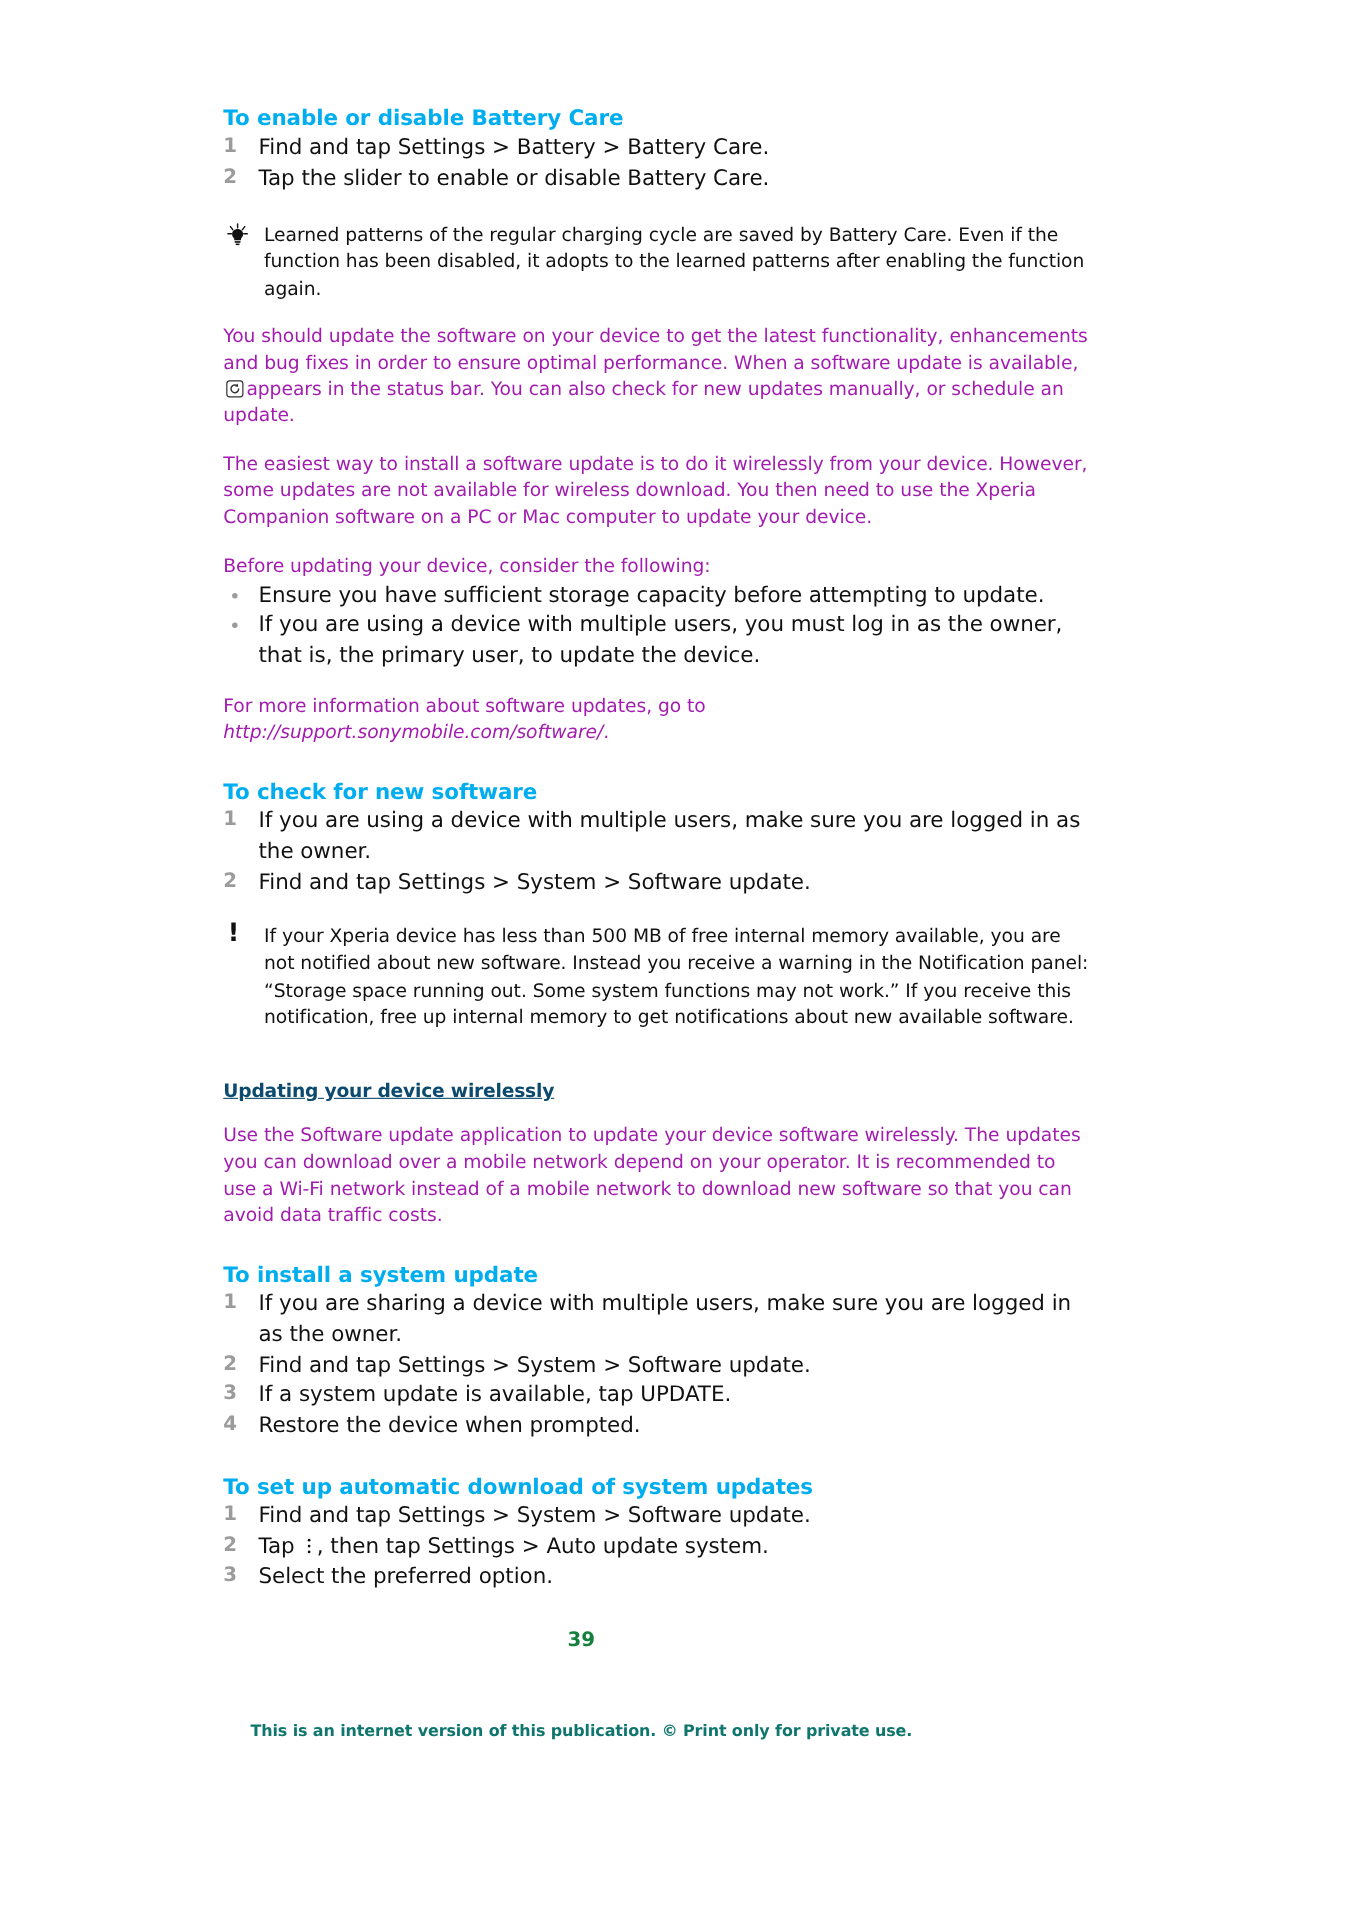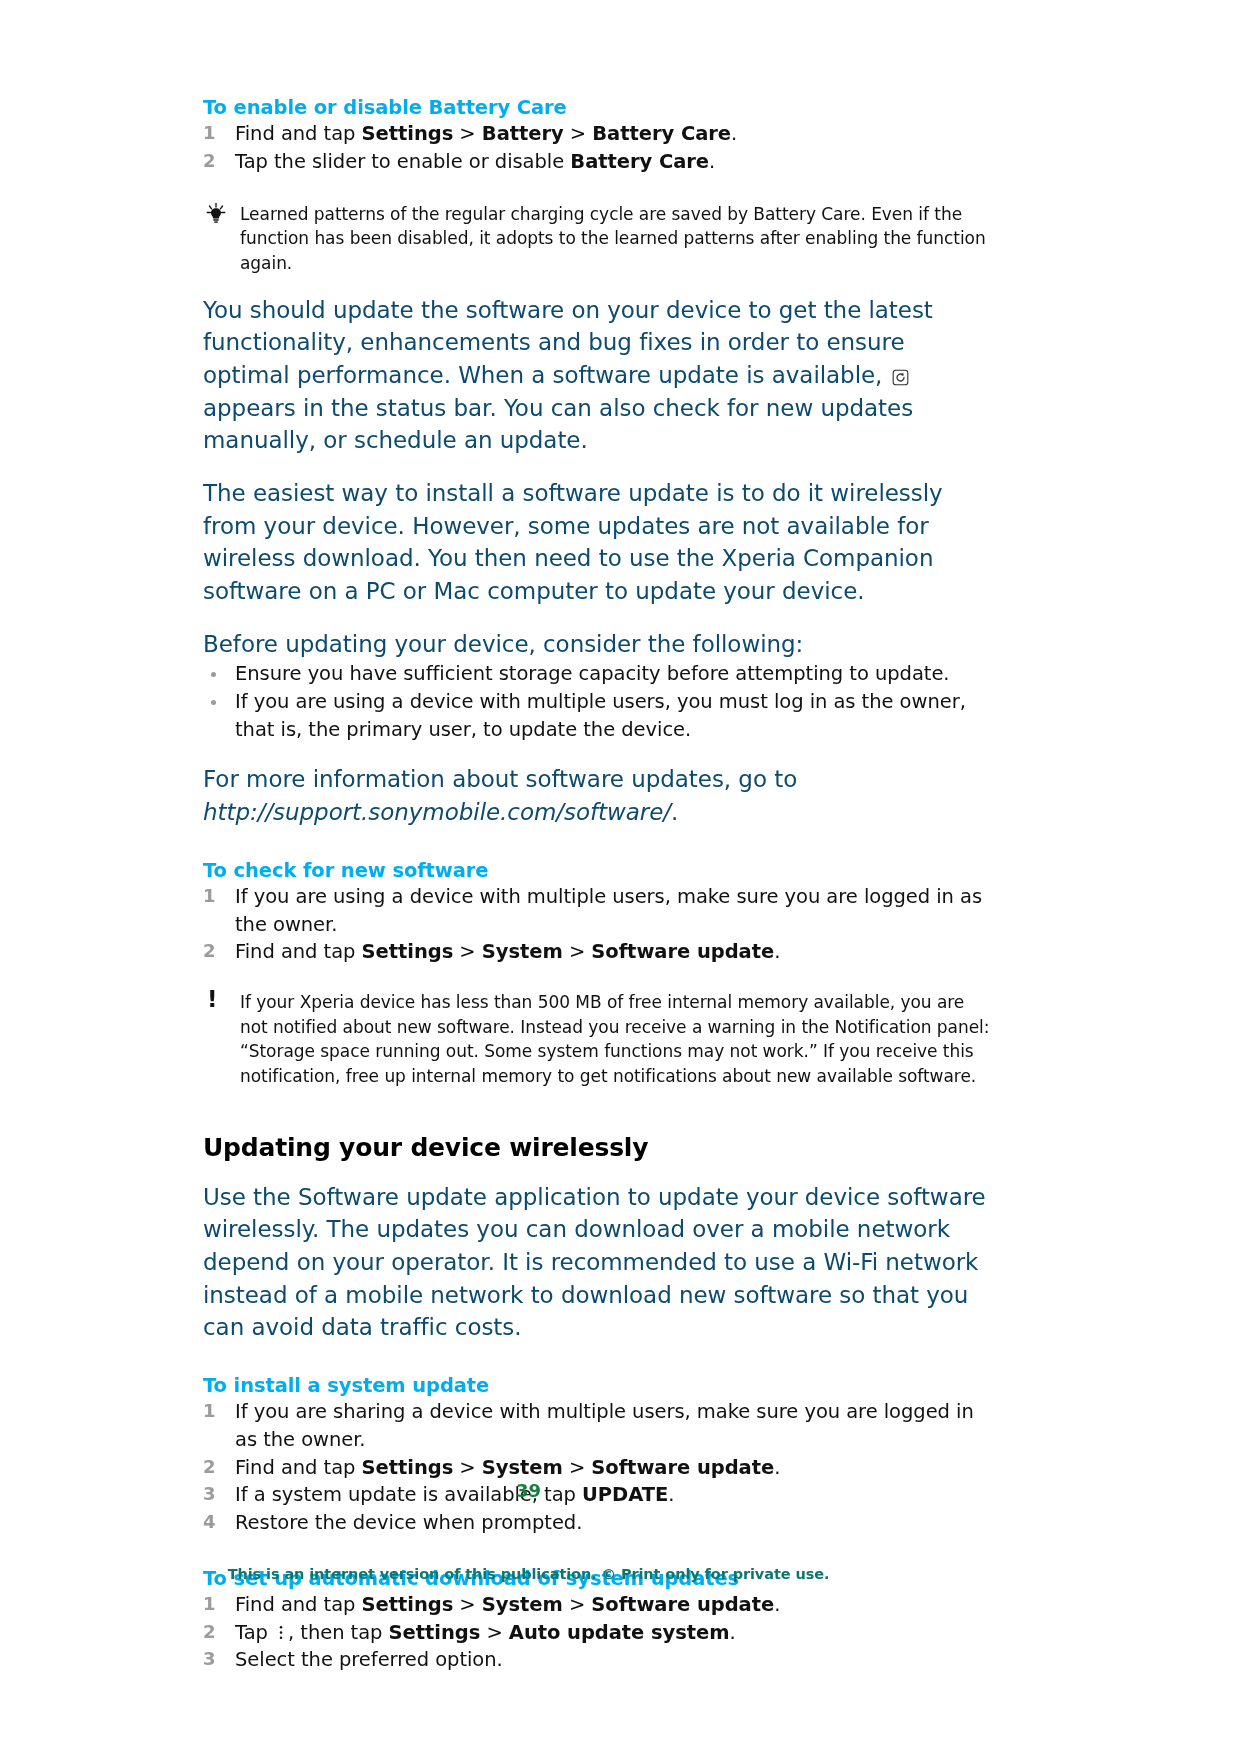--- a/index.html
+++ b/index.html
@@ -70,7 +70,7 @@
   }
 
   .italic { font-style: italic; }
-  b, strong { font-weight: bold; }
+  b, strong { font-weight: normal; }
 
   
   ol.steps {

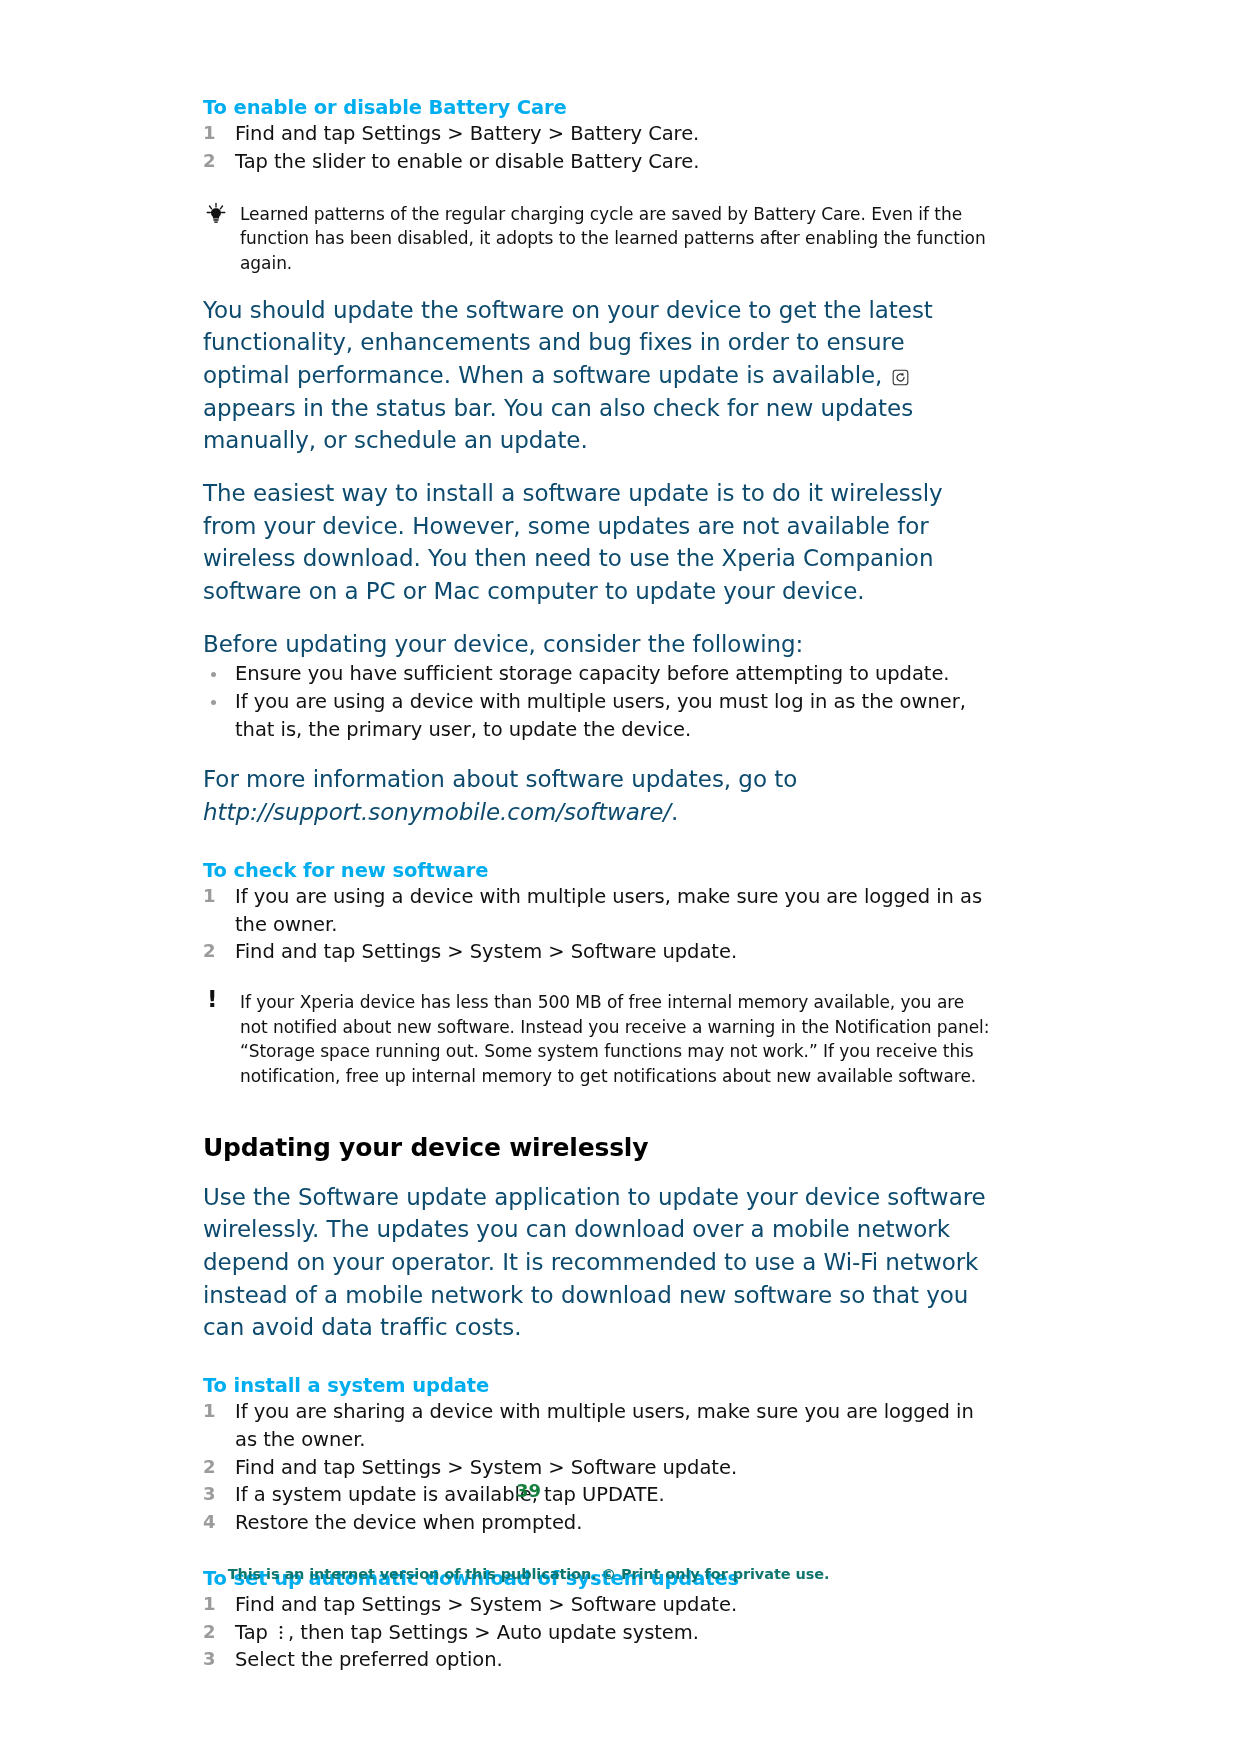--- a/index.html
+++ b/index.html
@@ -62,10 +62,10 @@
 
   
   .para {
-    font-size: 23px;
+    font-size: 17px;
     line-height: 1.42;
     margin: 0;
-    color: #0c4a6e;
+    color: #a21caf;
     letter-spacing: -0.05px;
   }
 

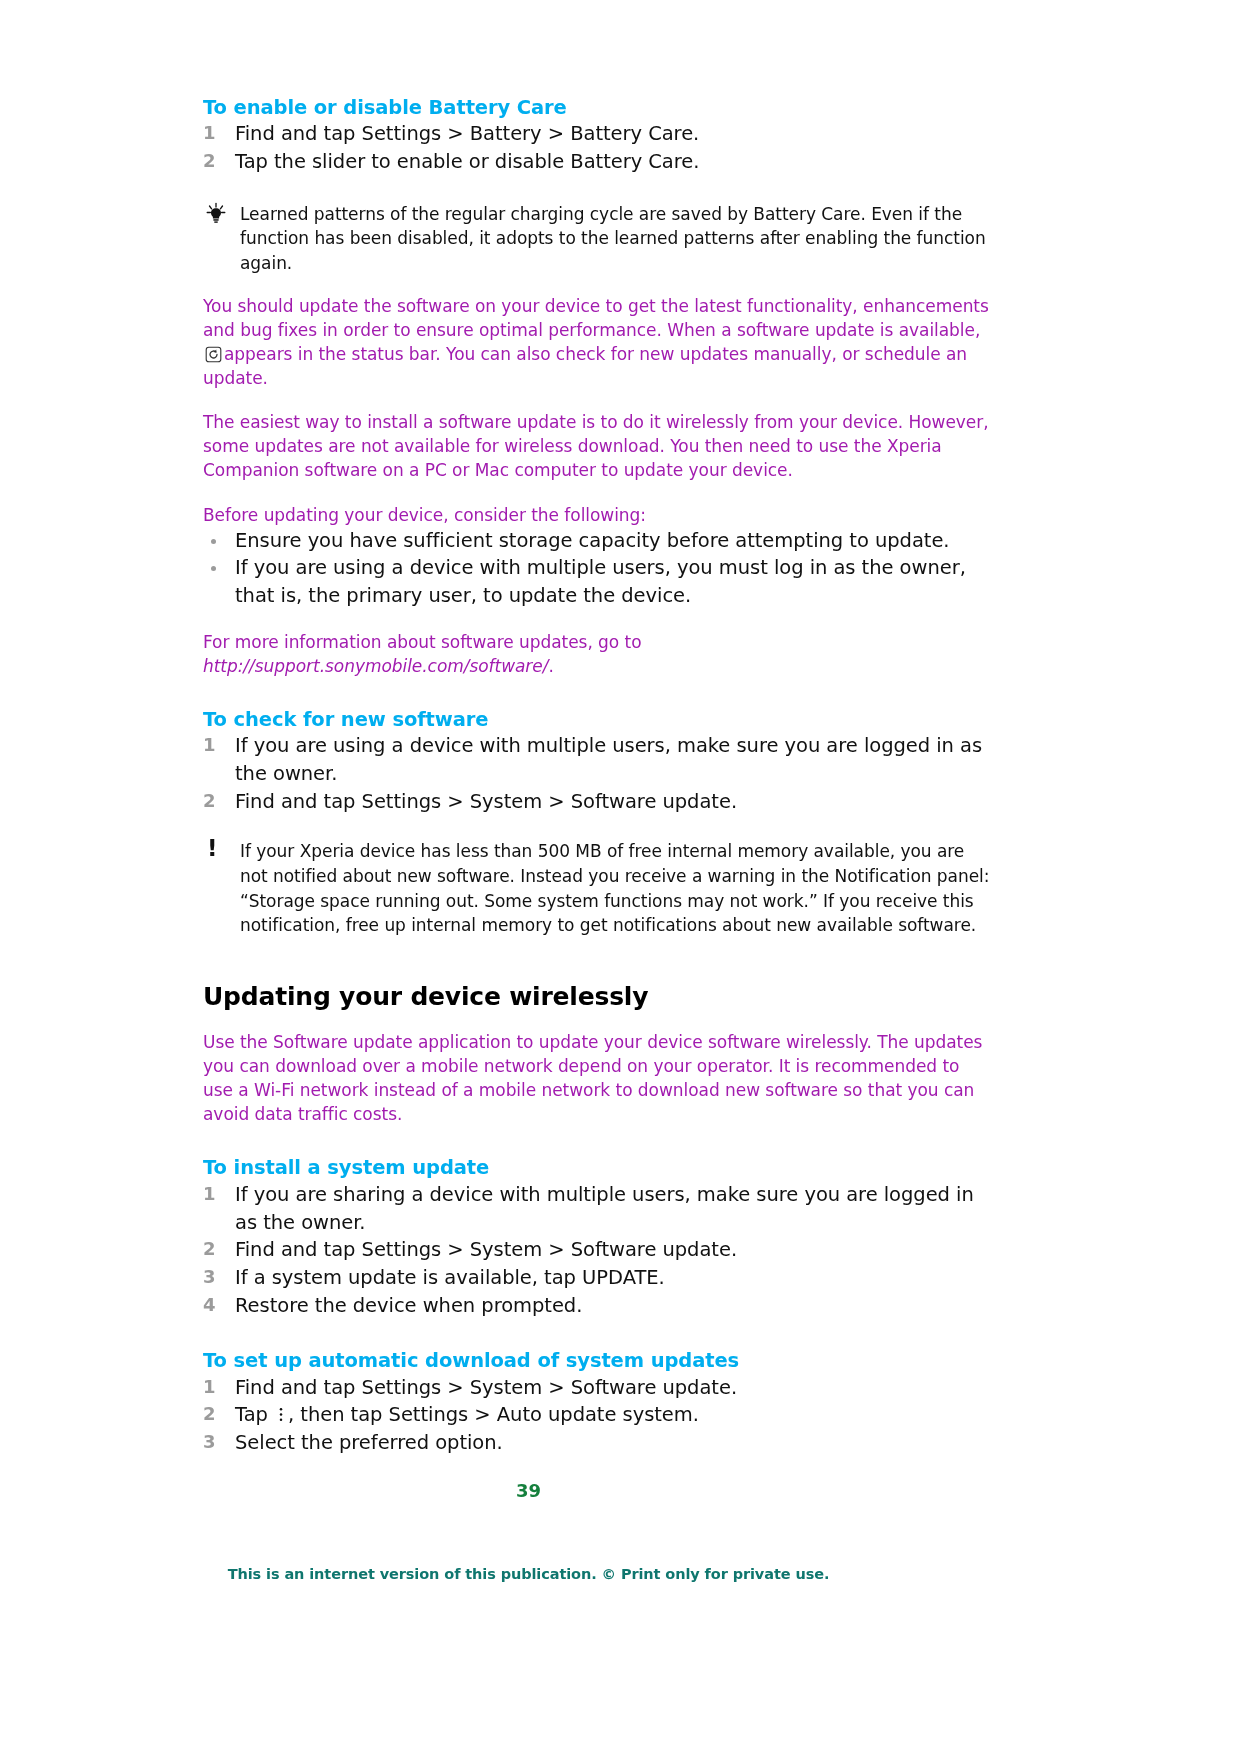--- a/index.html
+++ b/index.html
@@ -52,12 +52,13 @@
   }
 
   .h2-bold {
-    font-size: 25px;
+    font-size: 17px;
     font-weight: bold;
     line-height: 1.2;
     letter-spacing: -0.2px;
     margin: 0;
-    color: #000000;
+    color: #0c4a6e;
+    text-decoration: underline;
   }
 
   

